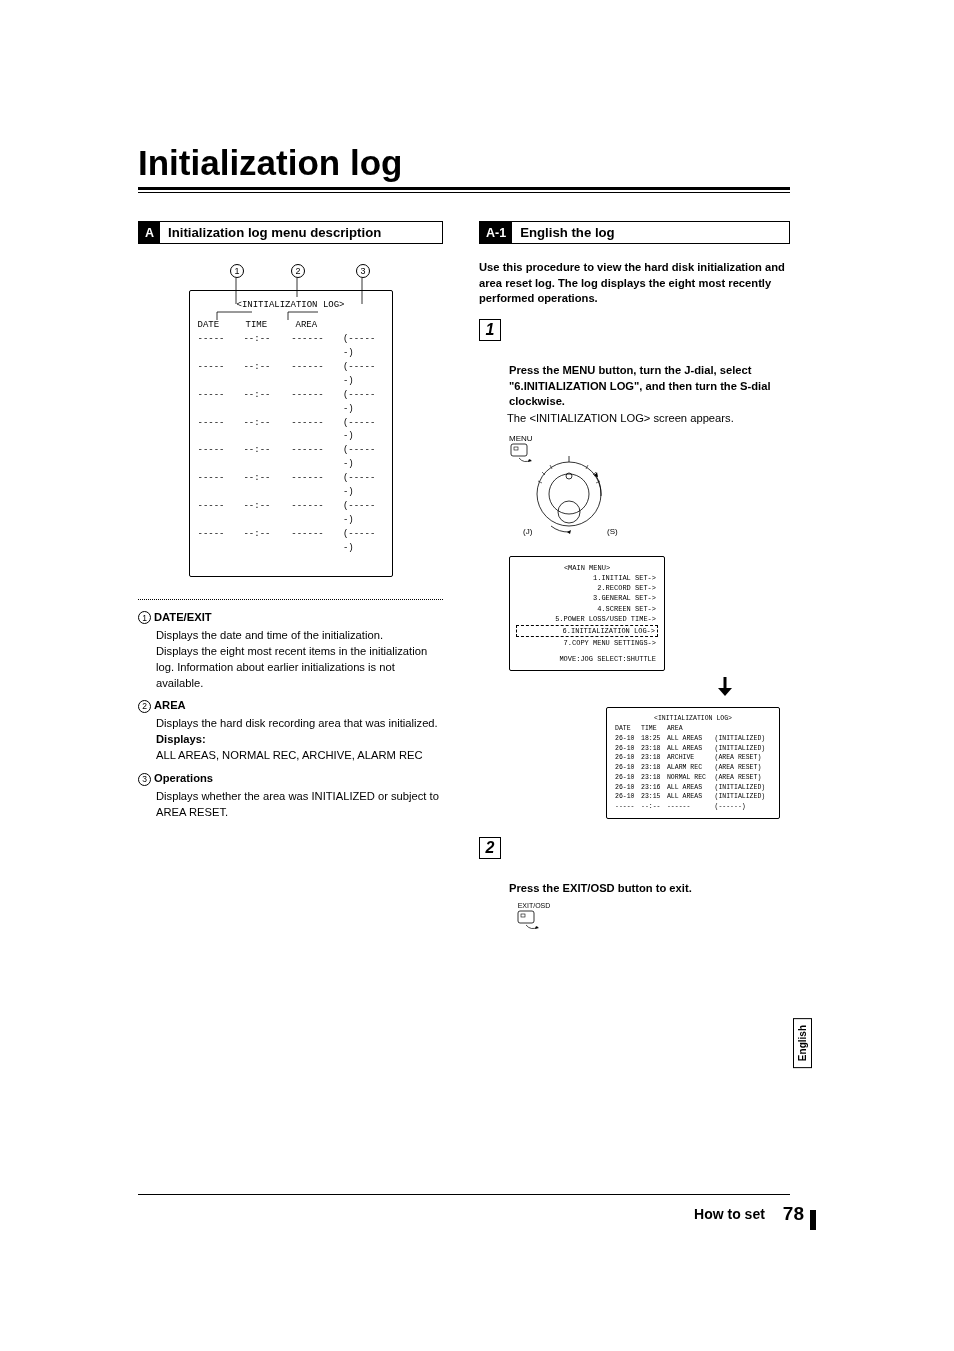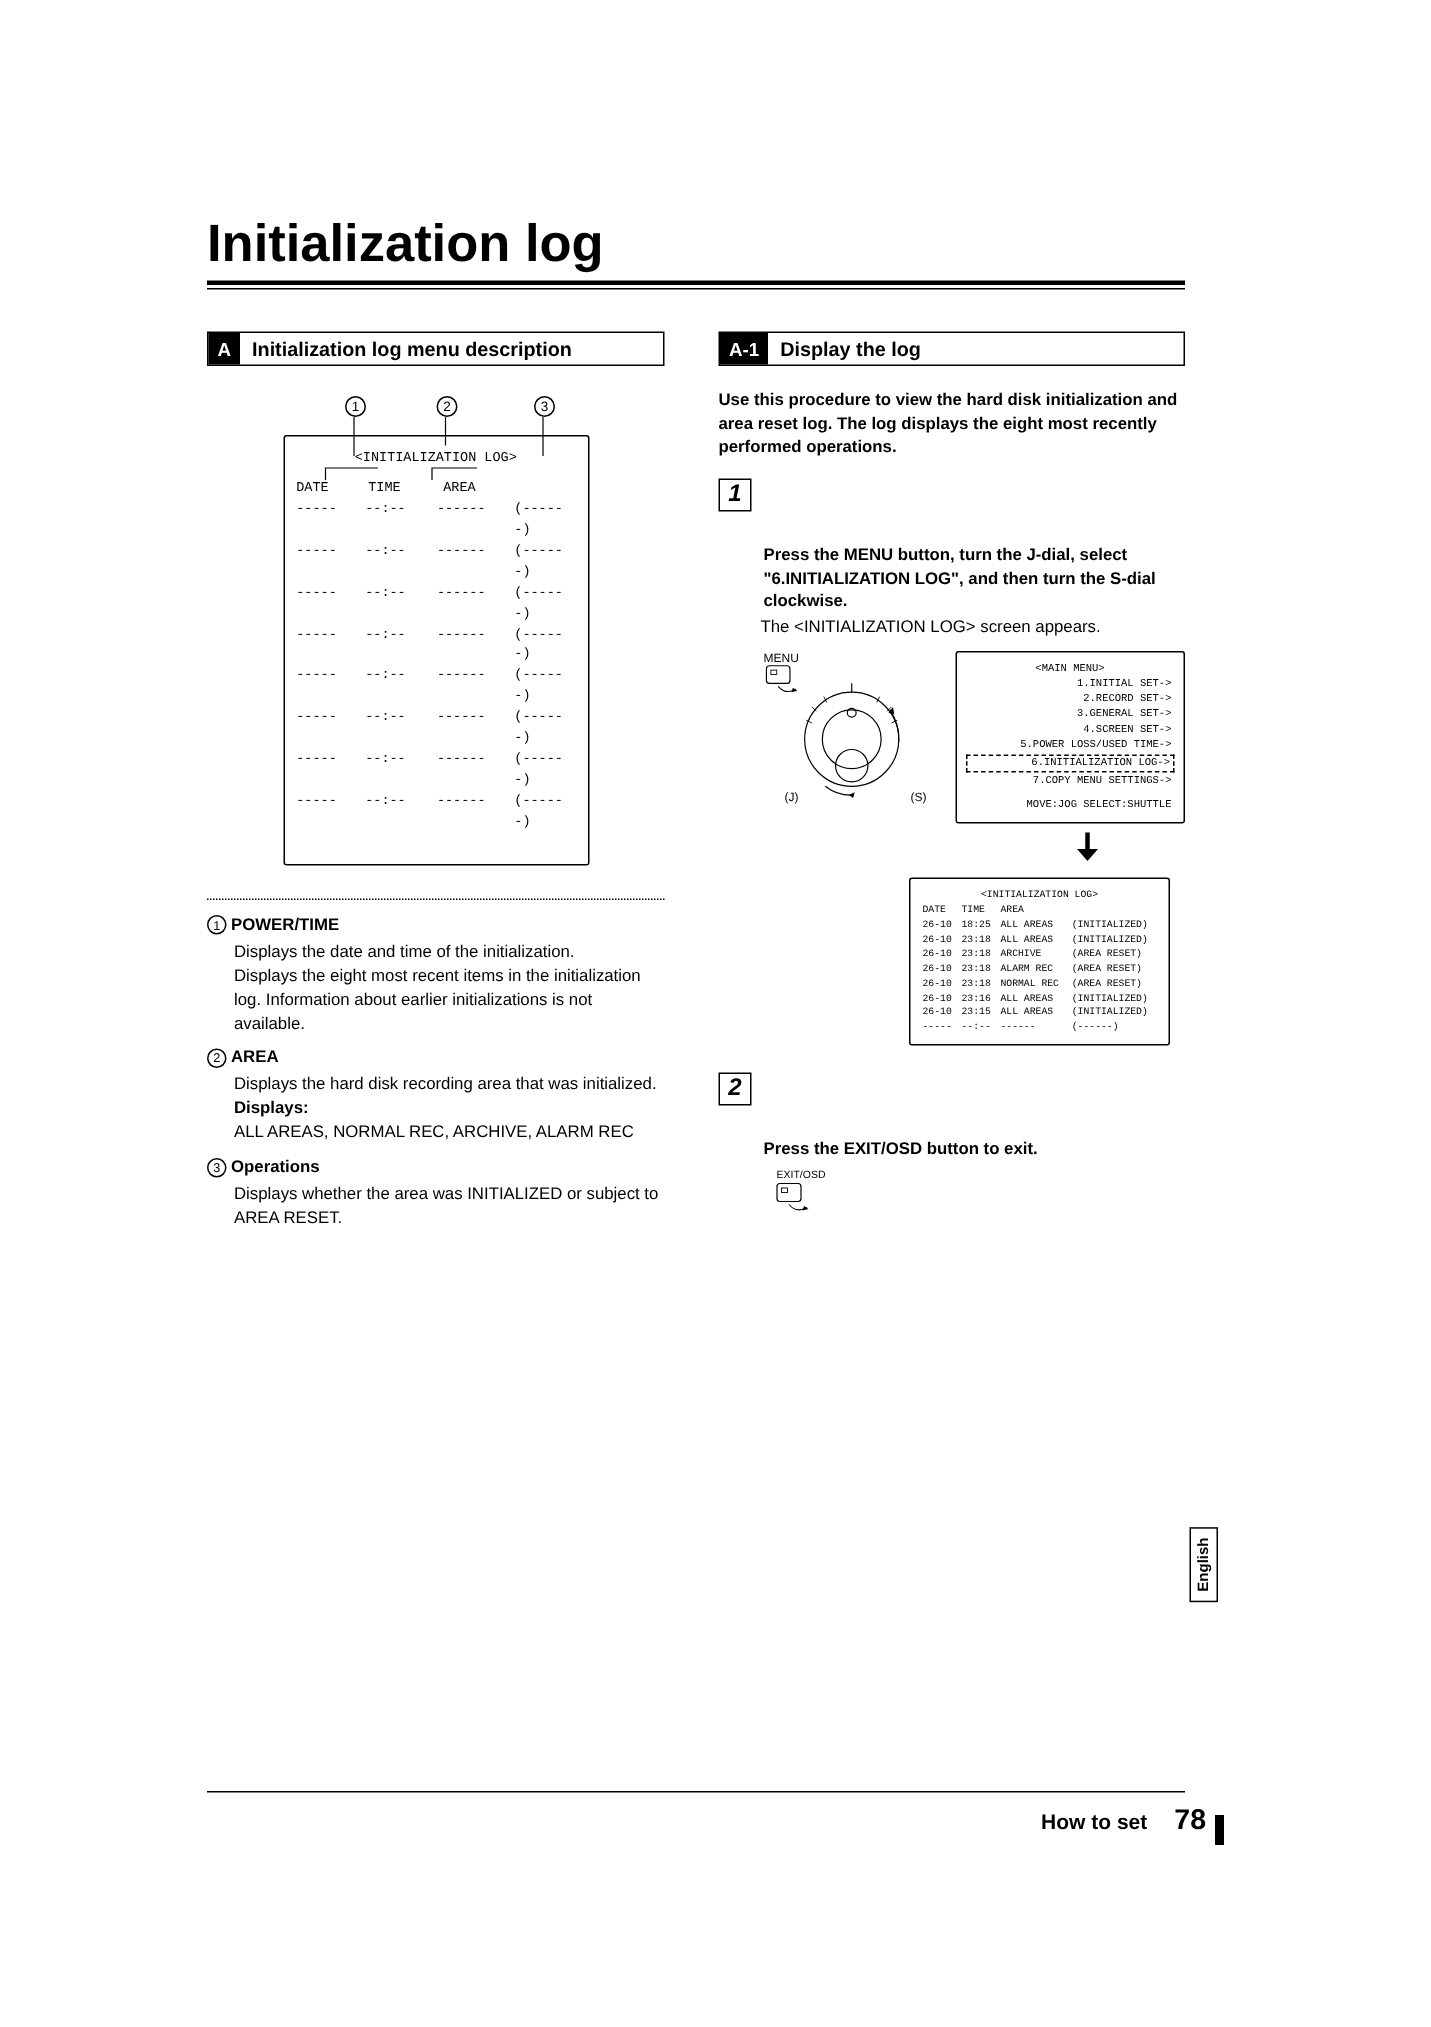--- a/index.html
+++ b/index.html
@@ -279,7 +279,7 @@
 <div class="col-right">
   <div class="section-head">
     <span class="tag">A-1</span>
-    <span>Display the log</span>
+    <span>English the log</span>
   </div>
 
   <div style="height:16px"></div>

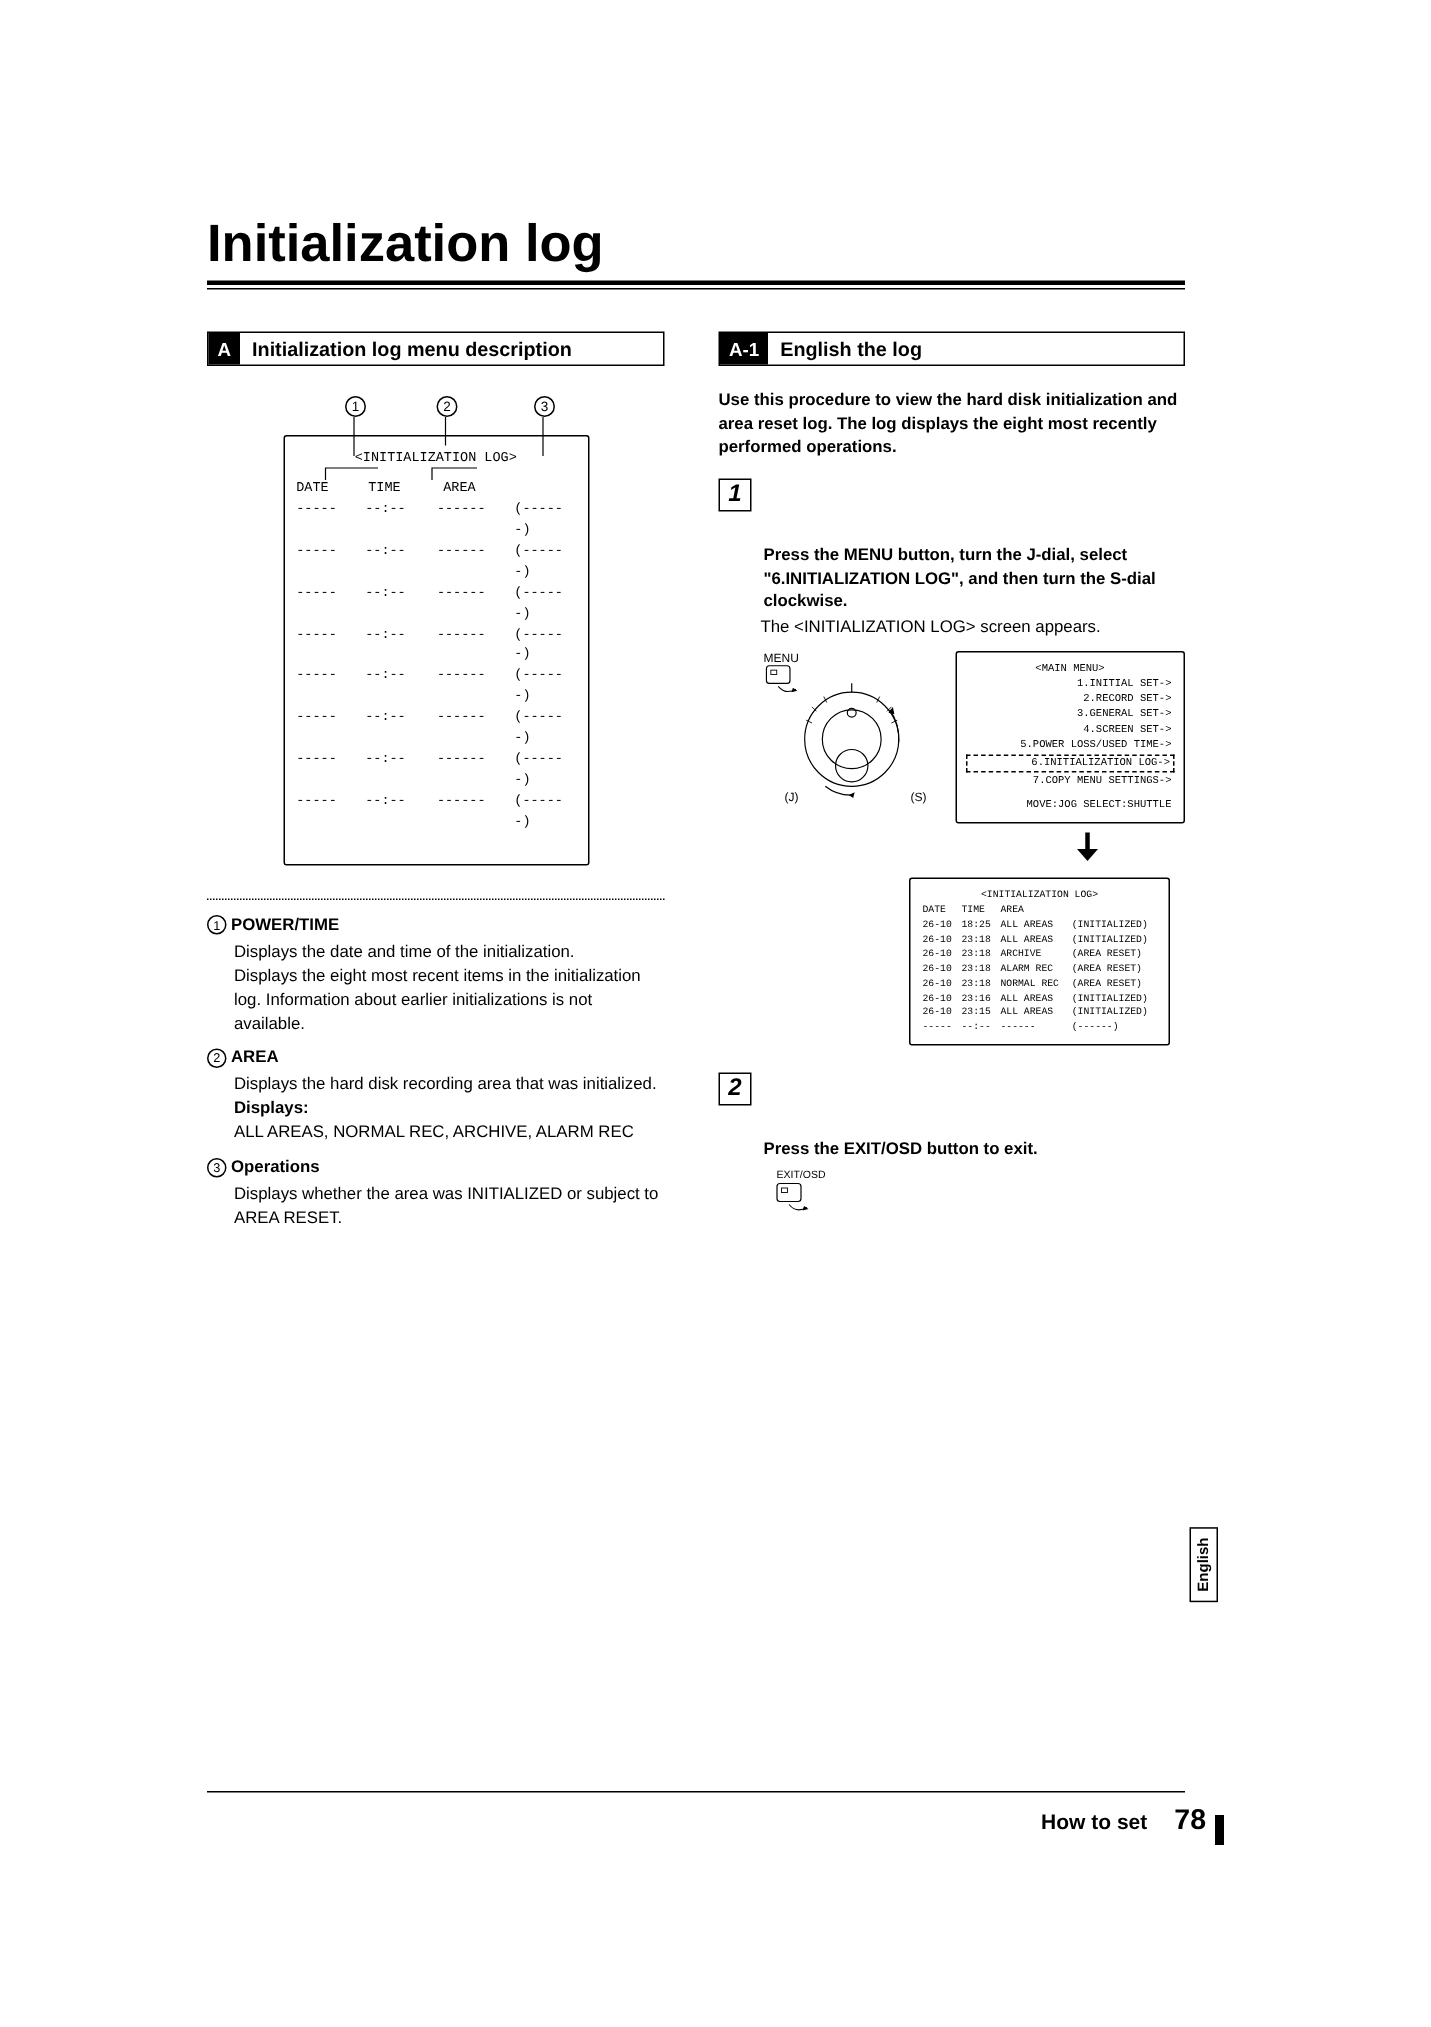--- a/index.html
+++ b/index.html
@@ -293,7 +293,7 @@
   </div>
   <div class="step-note">The &lt;INITIALIZATION LOG&gt; screen appears.</div>
 
-  <div style="display:flex; align-items:flex-start; gap:12px; margin:10px 0 0 30px;">
+  <div style="display:flex; align-items:flex-start; gap:12px; margin:10px 0 0 30px;flex-direction:column;">
     <div class="dial-diag">
       <span class="lbl" style="top:0; left:0">MENU</span>
       <svg viewBox="0 0 118 110">

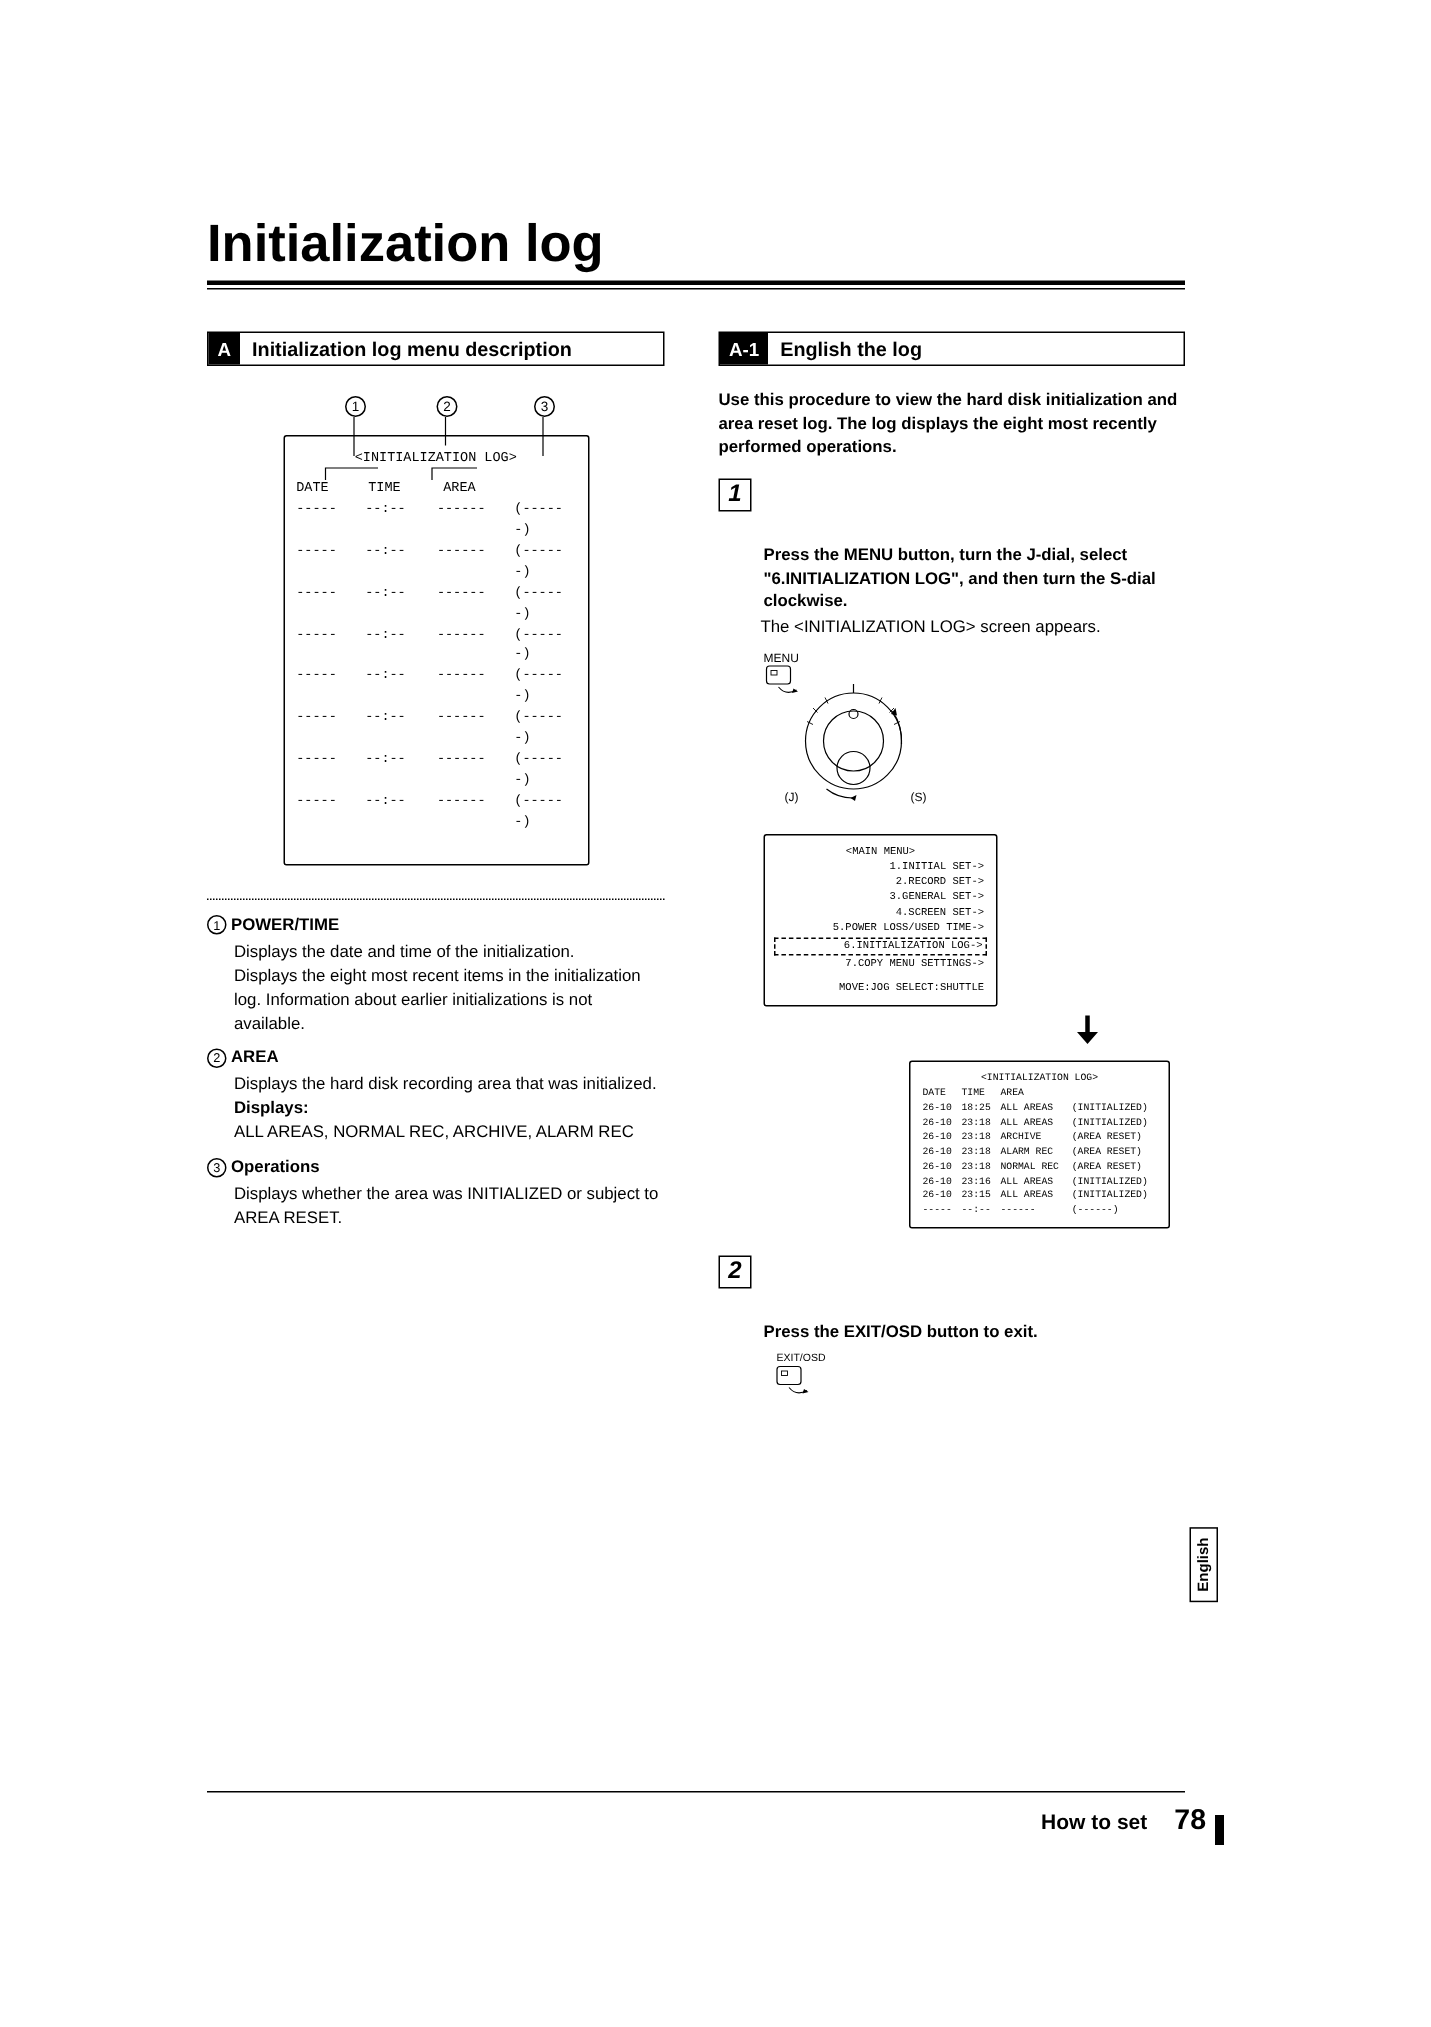--- a/index.html
+++ b/index.html
@@ -252,7 +252,7 @@
 
     <div class="desc" id="descriptions">
         <div>
-          <div><span class="circ">1</span><span class="term">POWER/TIME</span></div>
+          <div><span class="circ">1</span><span class="term">DATE/EXIT</span></div>
           <div class="body">
             <div>Displays the date and time of the initialization.</div>
             <div>Displays the eight most recent items in the initialization log. Information about earlier initializations is not available.</div>

